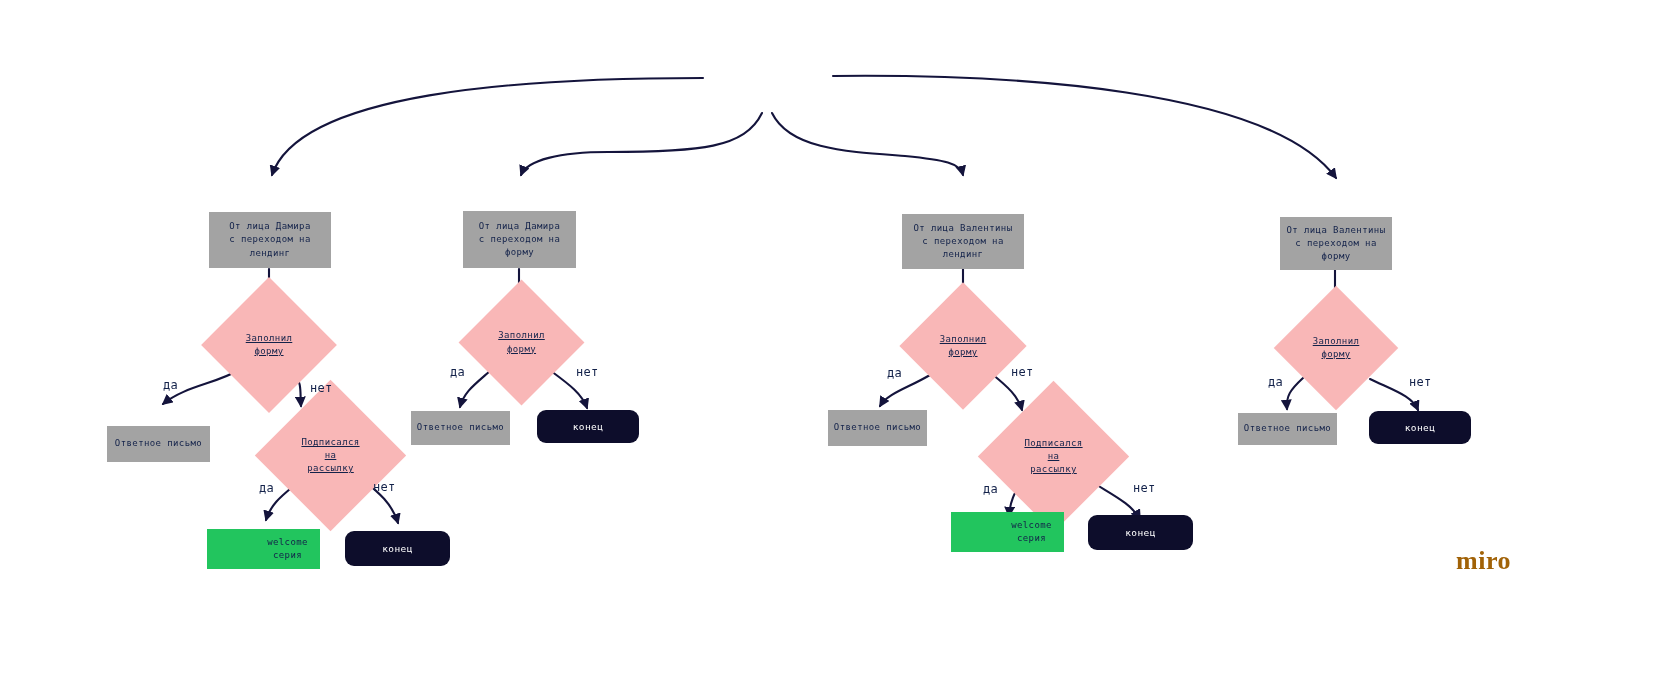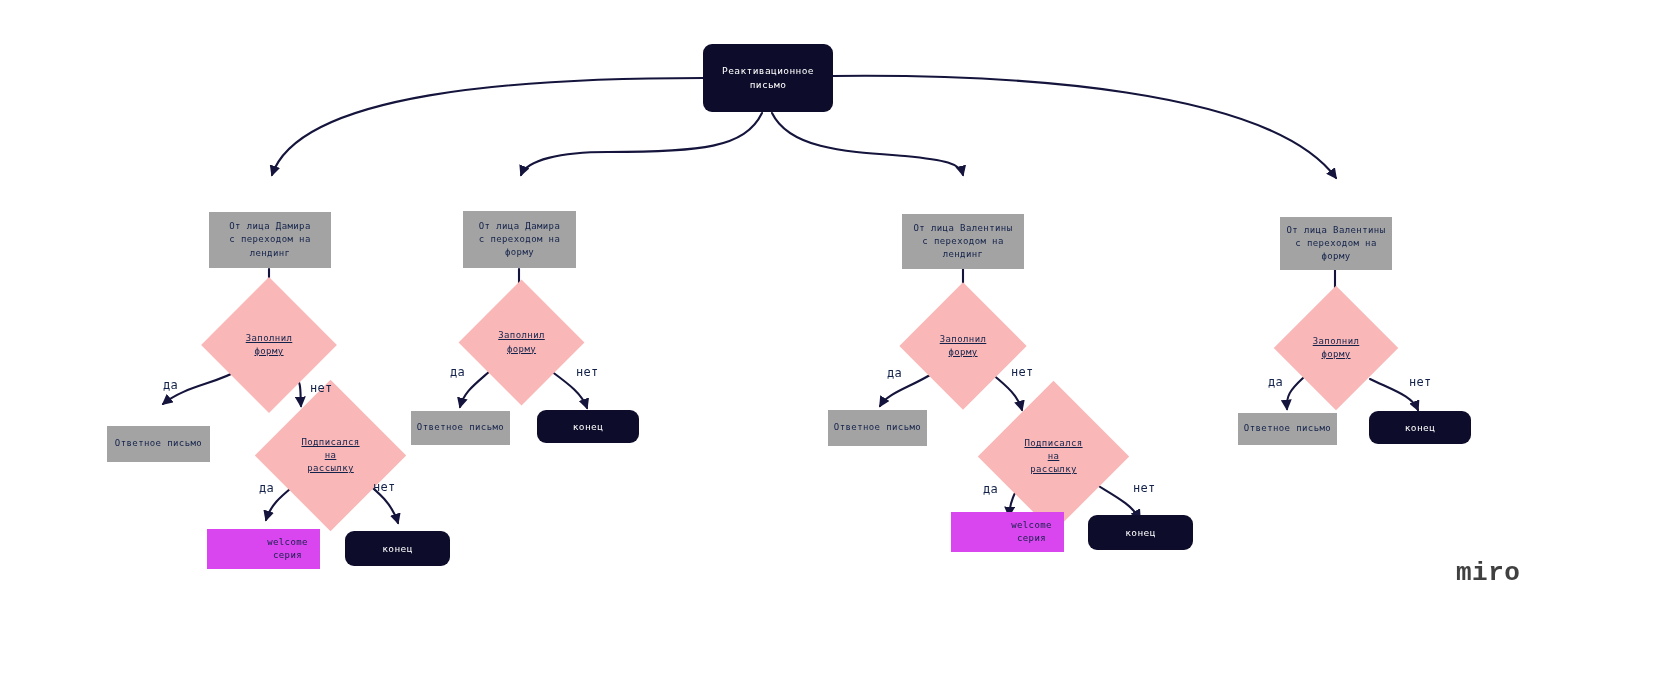--- a/index.html
+++ b/index.html
@@ -129,9 +129,6 @@
     </g>
   </svg>
 
-  <div class="node node-rect-dark" style="left:703px; top:44px; width:130px; height:68px; font-size:9.5px;">
-    <span>Реактивационное письмо</span>
-  </div>
 
   <div class="node node-rect-blue" style="left:209px; top:212px; width:122px; height:56px; font-size:9px;">
     <span>От лица Дамира

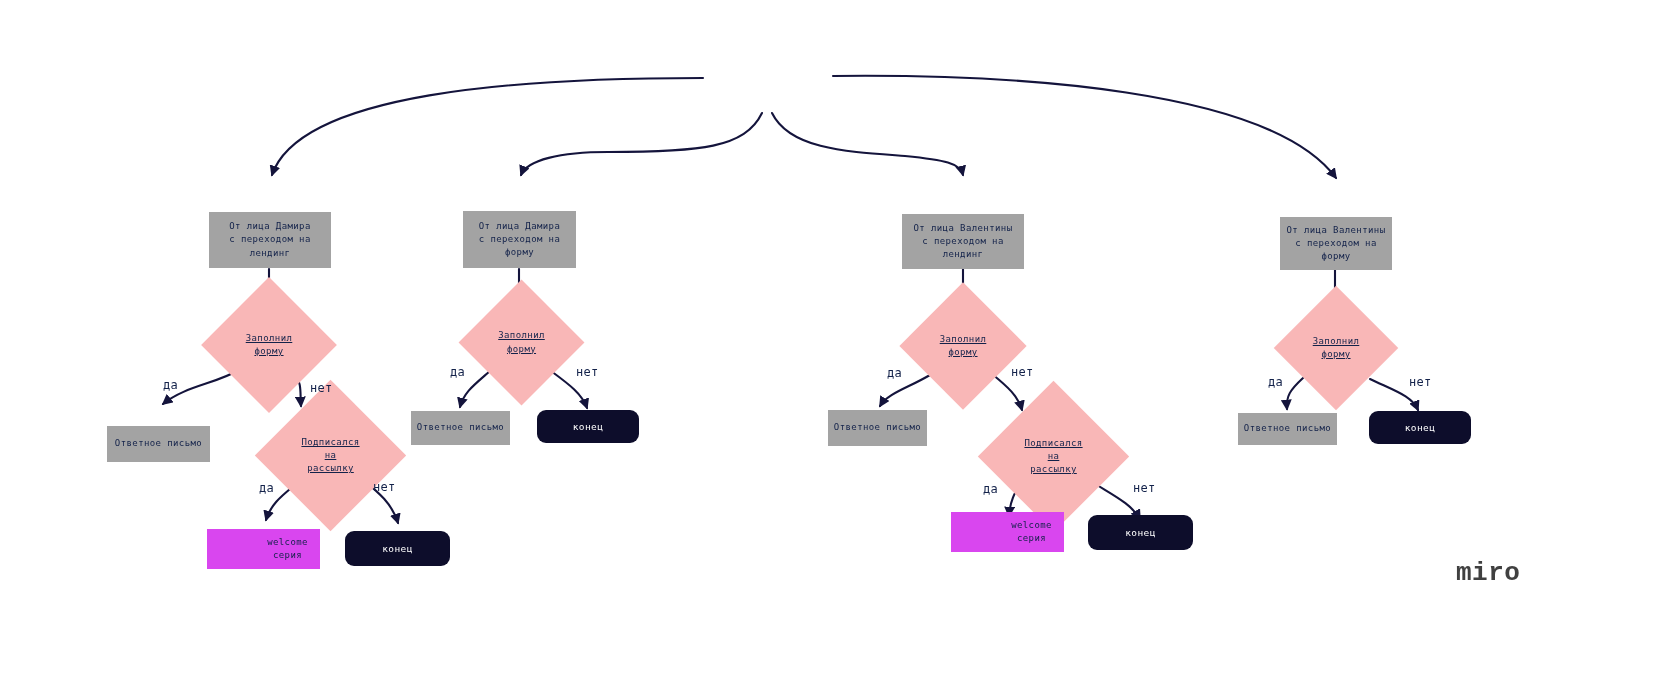--- a/index.html
+++ b/index.html
@@ -46,7 +46,7 @@
     color: #13224a;
   }
   .node-rect-green {
-    background: #d946ef;
+    background: #22c55e;
     color: #13224a;
     padding-left: 48px;
   }

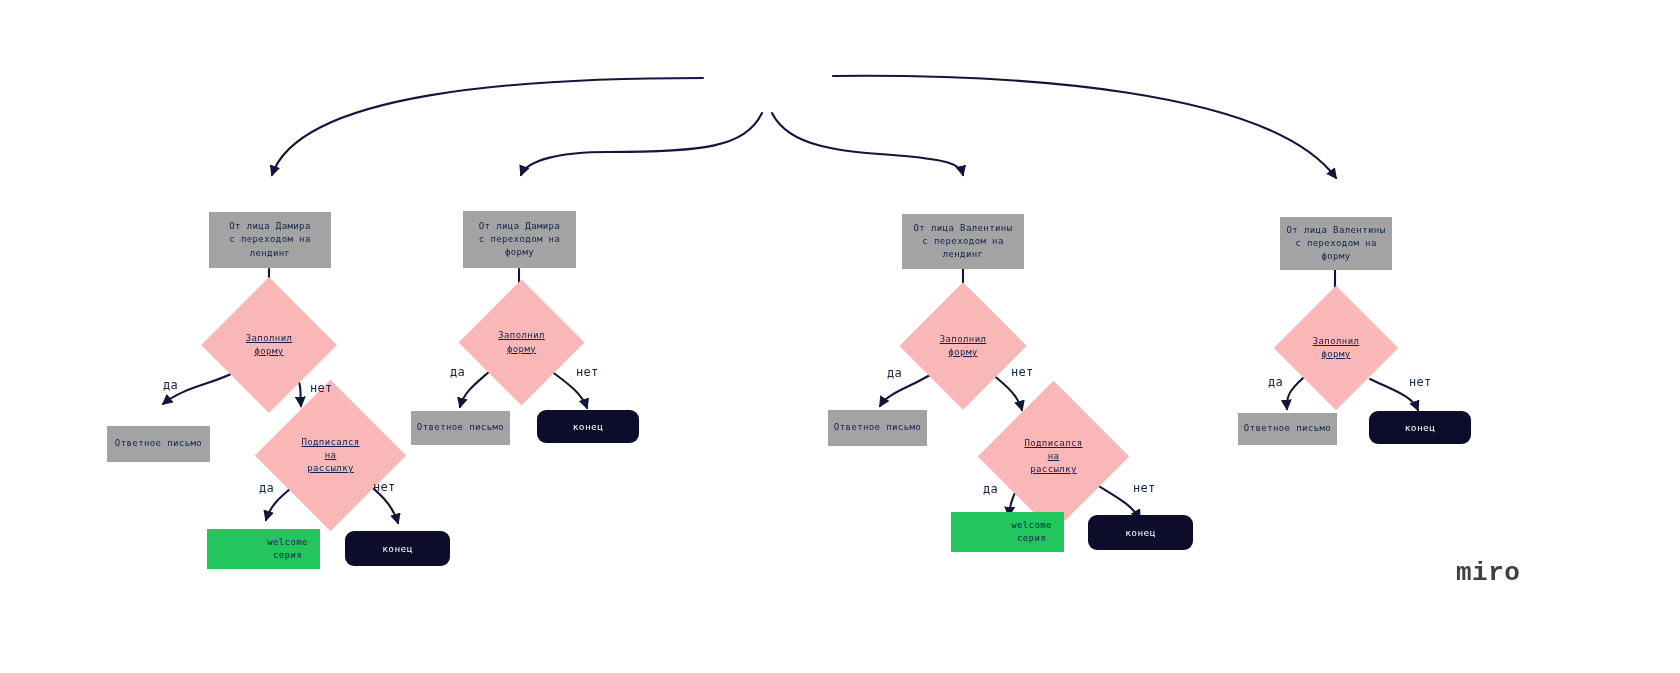--- a/index.html
+++ b/index.html
@@ -78,12 +78,11 @@
   }
   .watermark {
     position: absolute;
-    color: #404040;
-    font-family: Liberation Mono, monospace;
+    color: #a16207;
+    font-family: Liberation Serif, serif;
     font-weight: 700;
     letter-spacing: 0.5px;
     user-select: none;
-    margin-top: 12px;
   }
 </style>
 </head>

